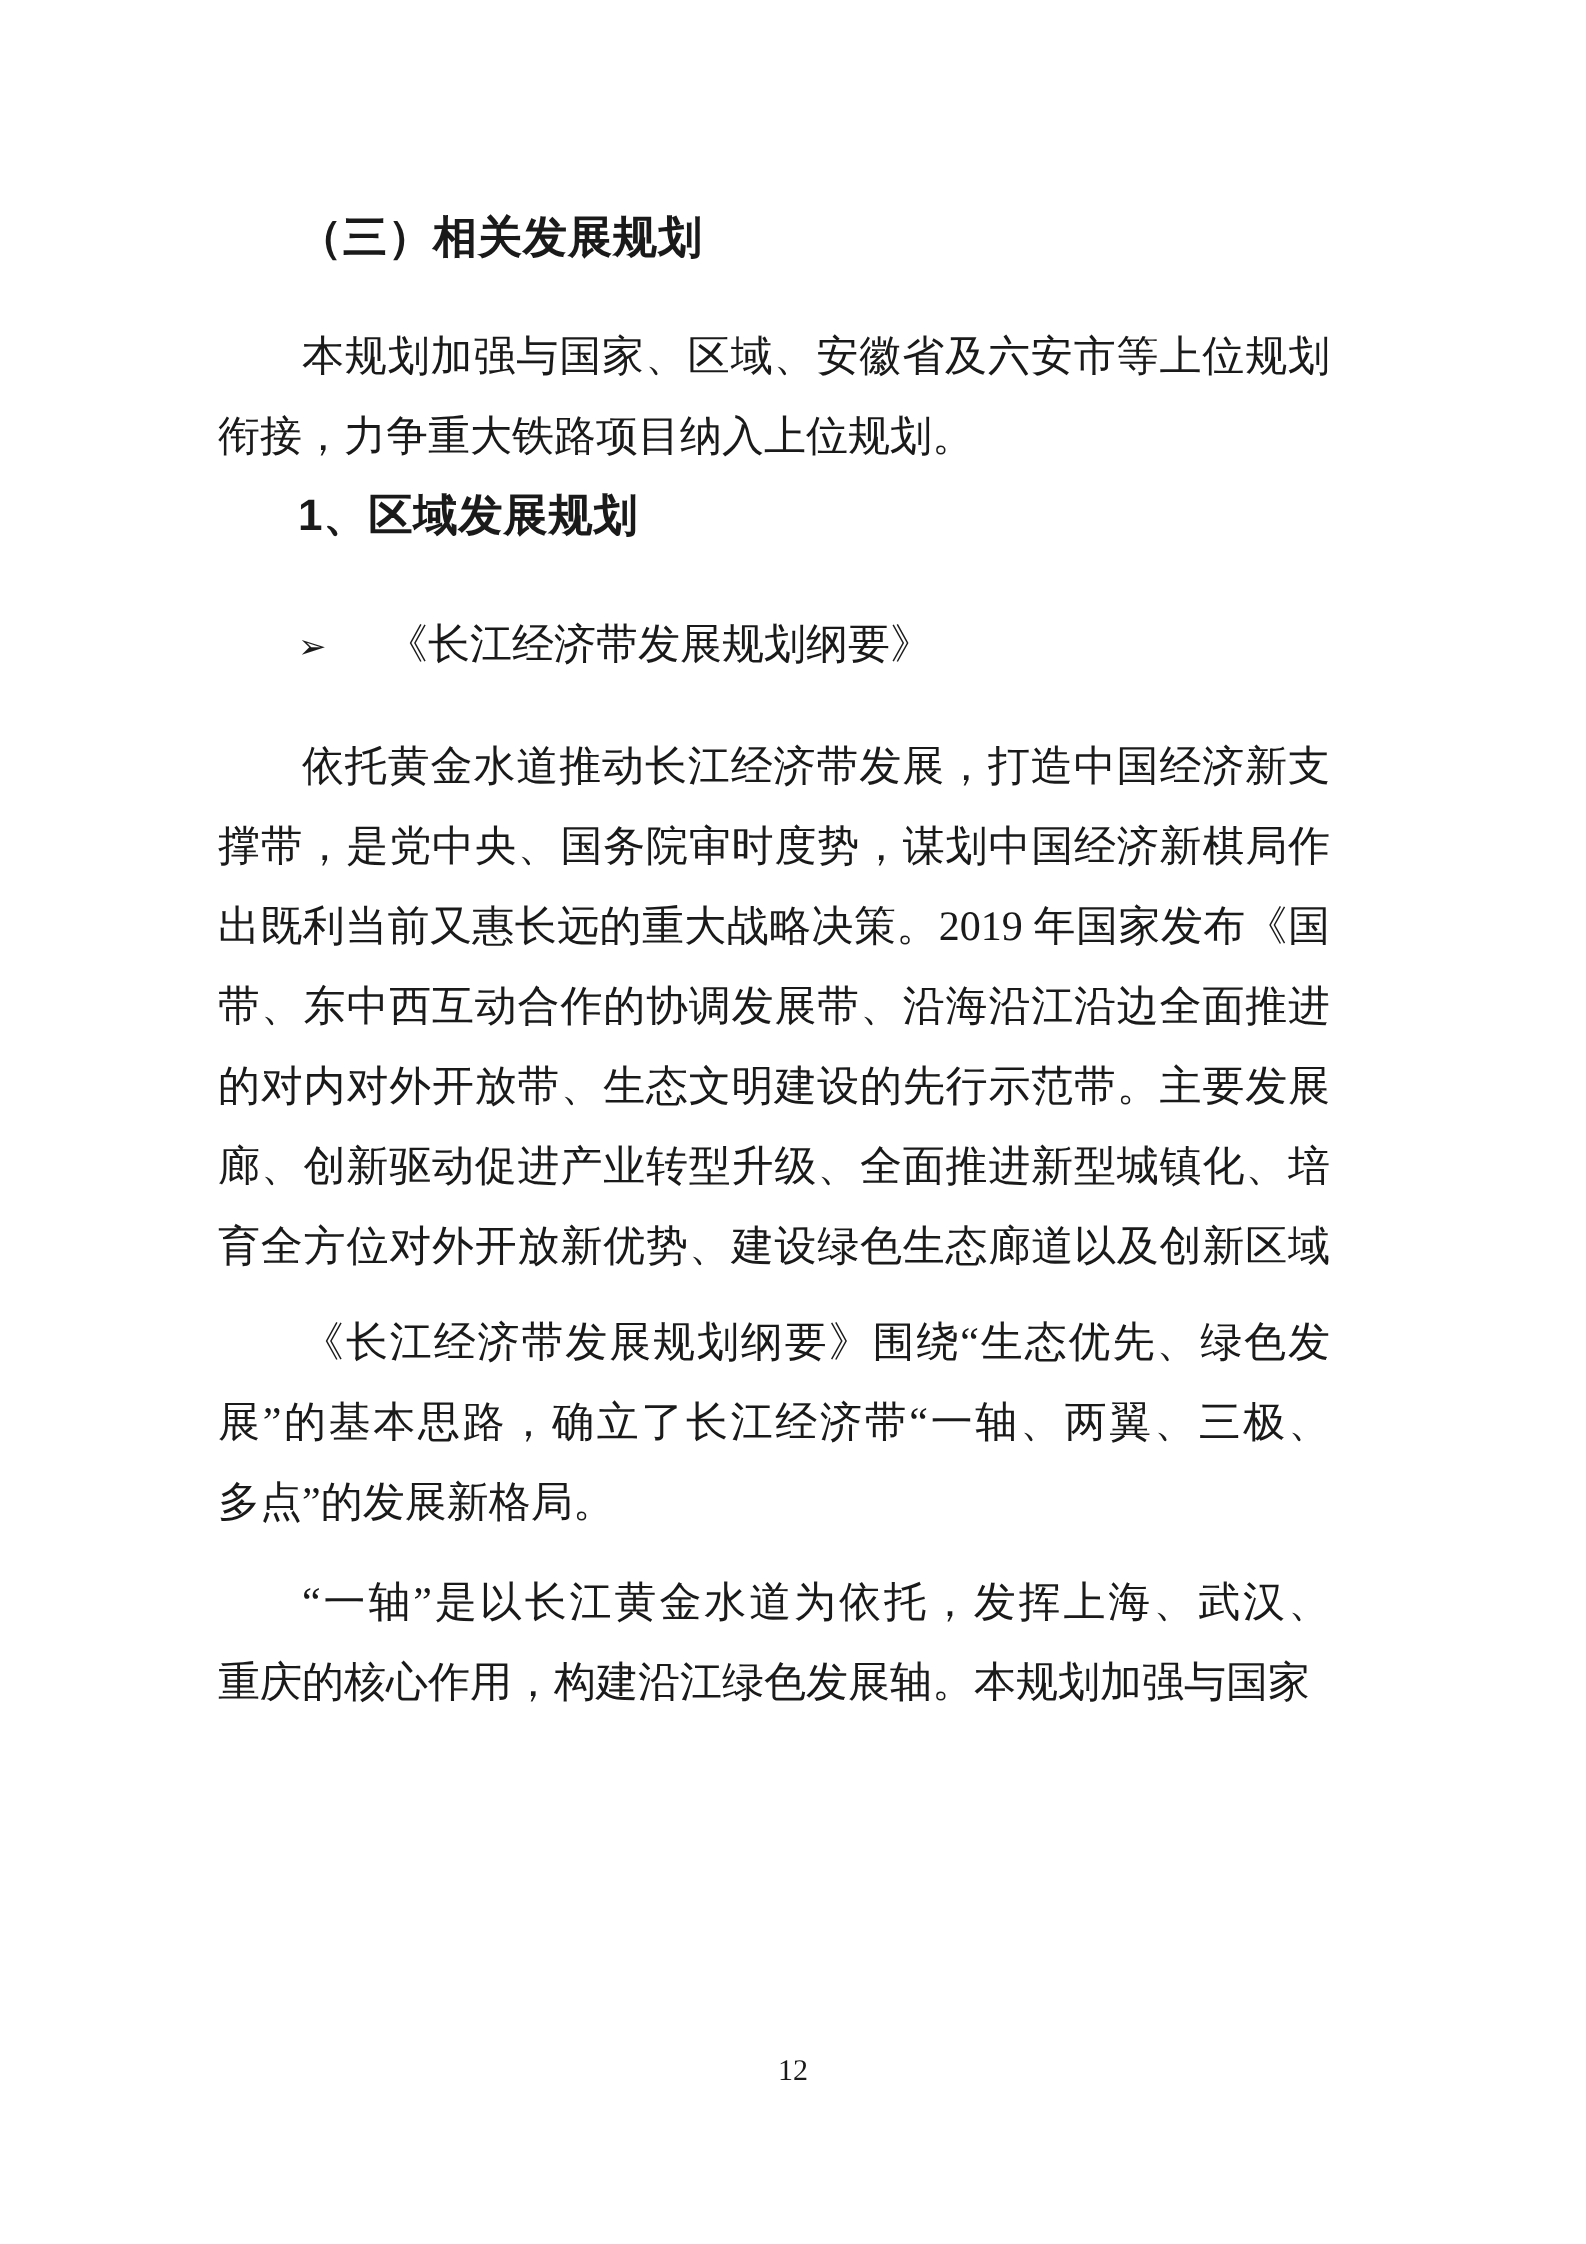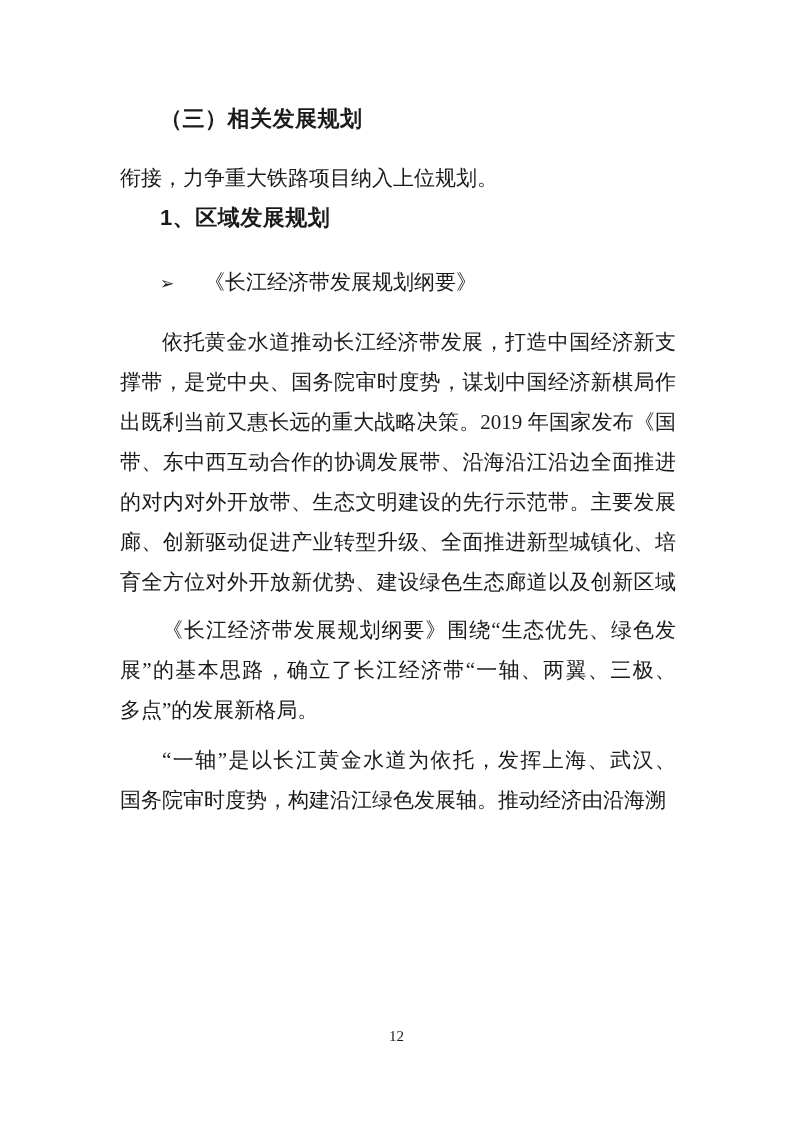--- a/index.html
+++ b/index.html
@@ -18,7 +18,7 @@
   }
   .content {
     position: absolute;
-    left: 120px;
+    left: 109px;
     top: 99px;
     width: 556px;
   }

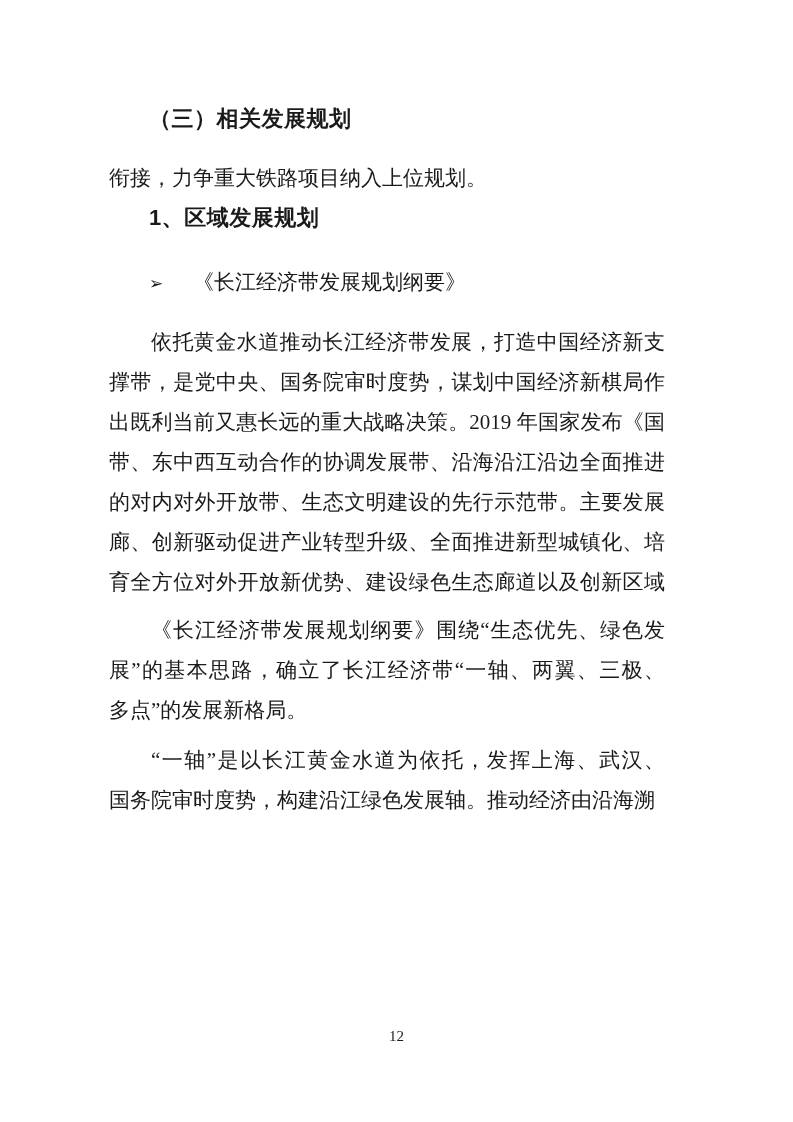--- a/index.html
+++ b/index.html
@@ -83,6 +83,7 @@
   <div class="content">
       <div class="heading">（三）相关发展规划</div>
       <div class="para">
+        <div class="line first">本规划加强与国家、区域、安徽省及六安市等上位规划</div>
         <div class="line last">衔接，力争重大铁路项目纳入上位规划。</div>
       </div>
       <div class="heading">1、区域发展规划</div>

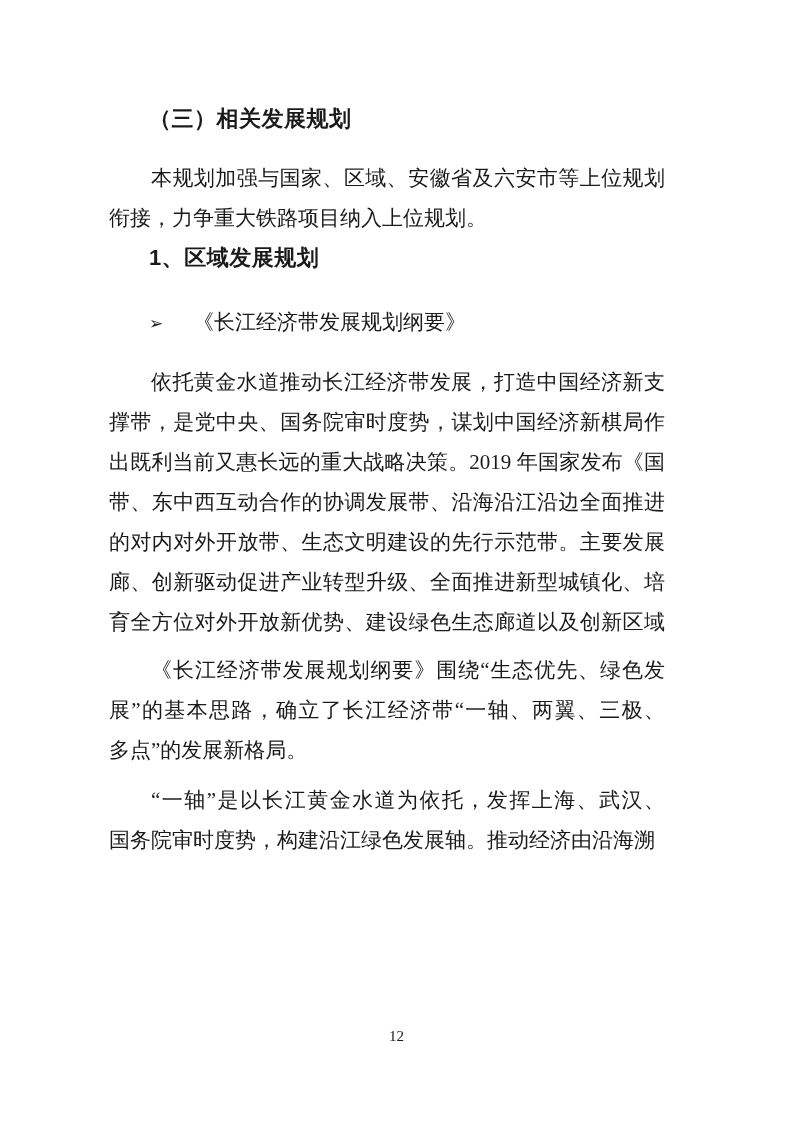--- a/index.html
+++ b/index.html
@@ -104,7 +104,7 @@
       </div>
       <div class="para">
         <div class="line first">“一轴”是以长江黄金水道为依托，发挥上海、武汉、</div>
-        <div class="line last">国务院审时度势，构建沿江绿色发展轴。推动经济由沿海溯</div>
+        <div class="line last">重庆的核心作用，构建沿江绿色发展轴。本规划加强与国家</div>
       </div>
     </div>
   <div class="page-footer">

